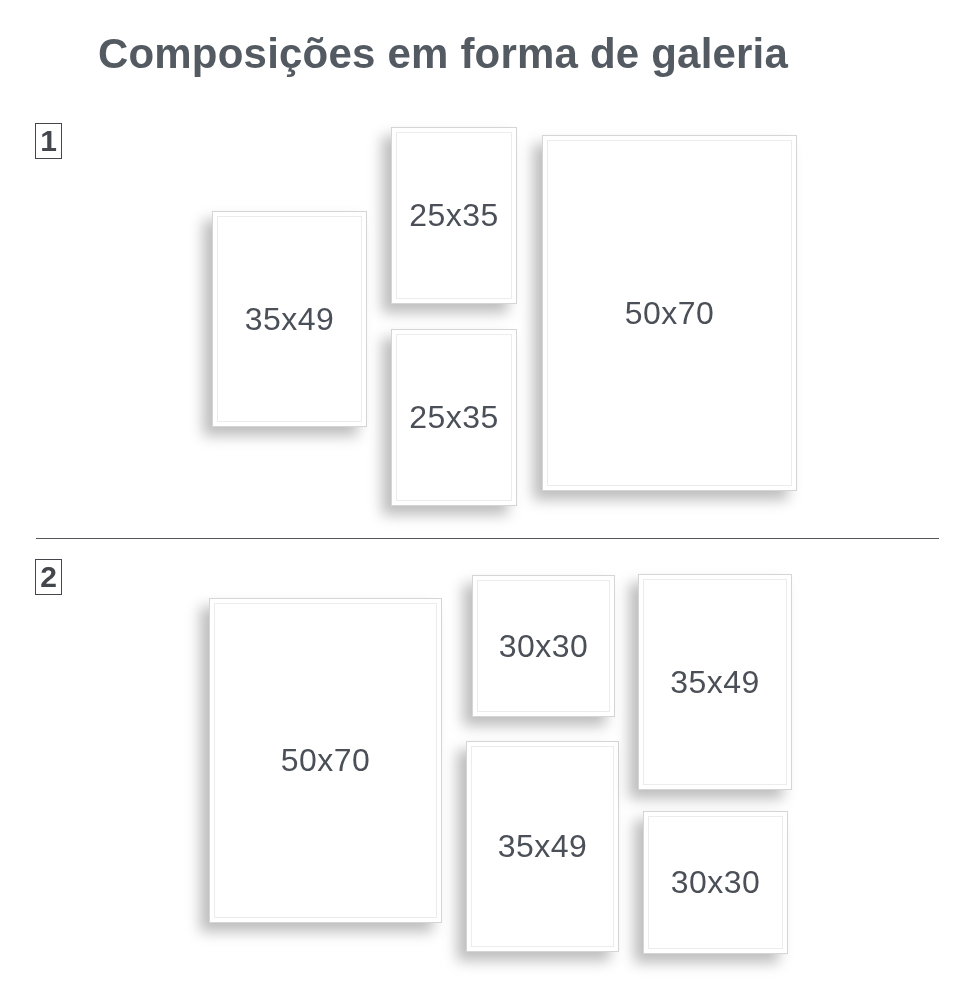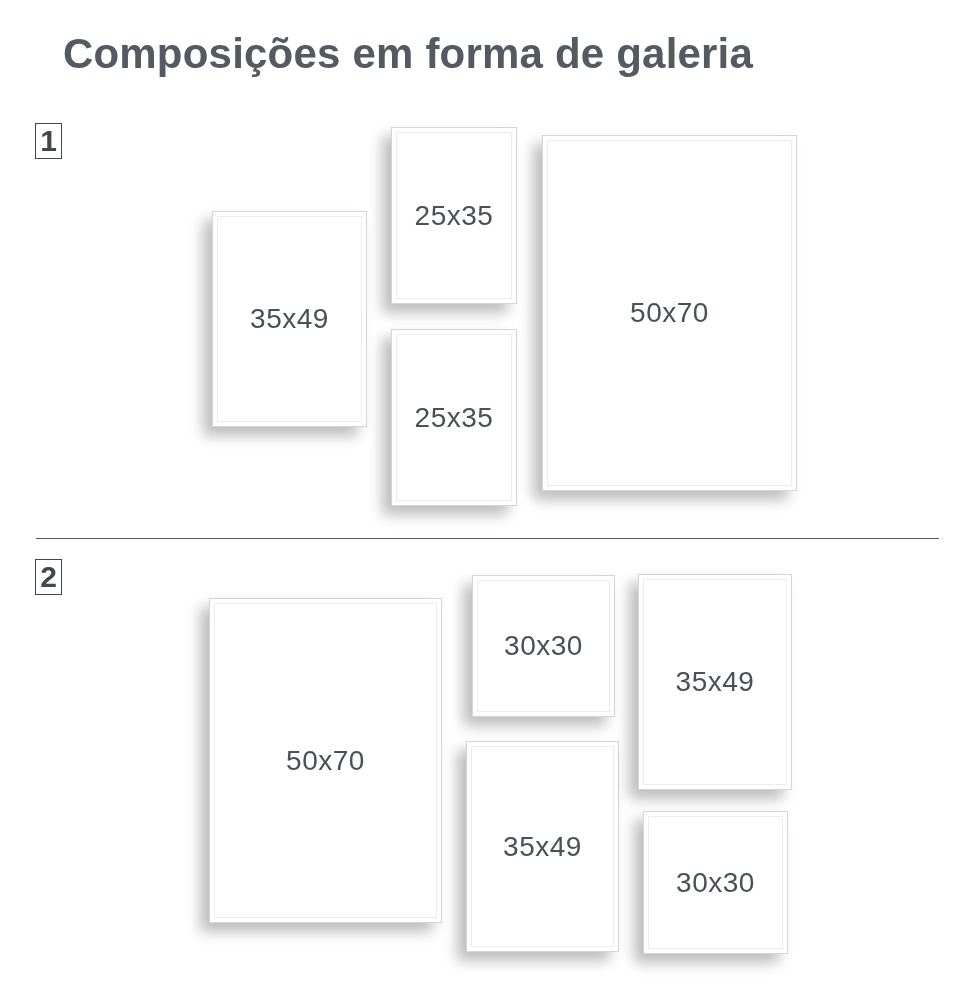--- a/index.html
+++ b/index.html
@@ -30,6 +30,7 @@
     font-weight: 700;
     letter-spacing: 0.2px;
     color: #545a62;
+    padding-left: 35px;
   }
   .badge {
     position: absolute;

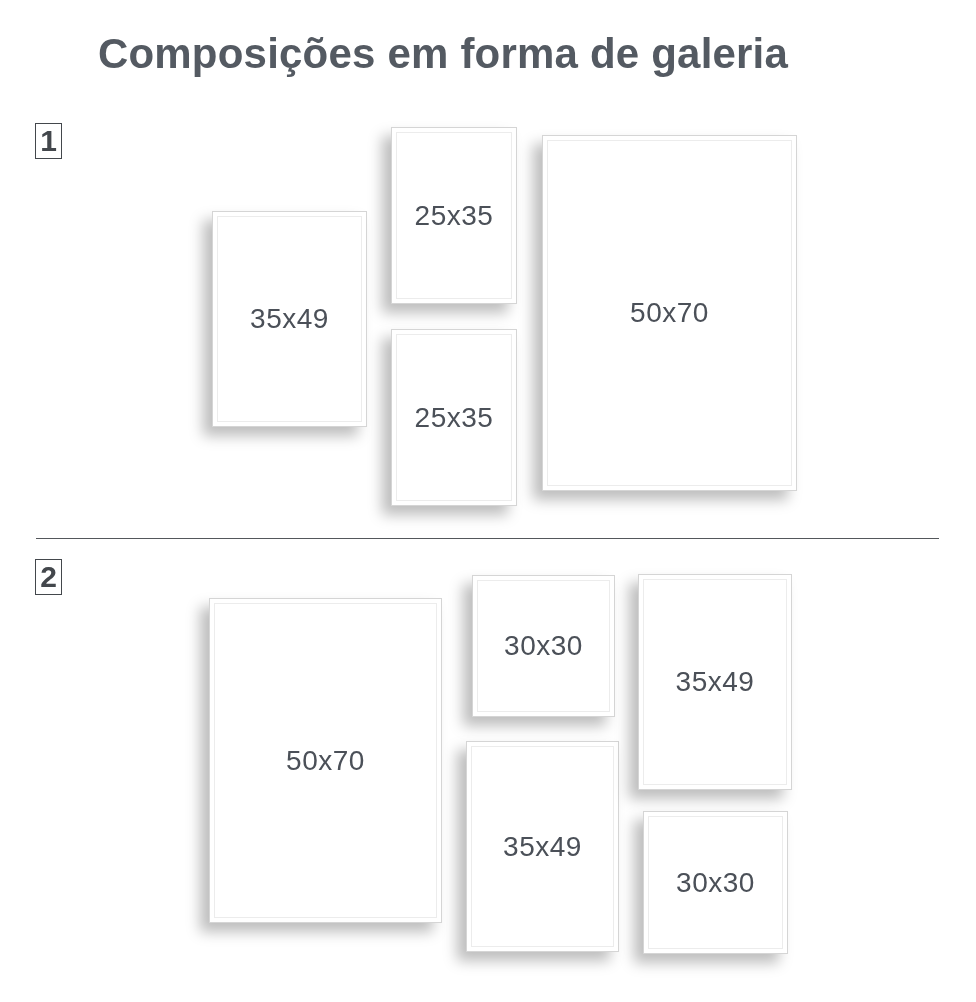--- a/index.html
+++ b/index.html
@@ -64,7 +64,7 @@
     pointer-events: none;
   }
   .frame-label {
-    font-size: 28px;
+    font-size: 32px;
     font-weight: 500;
     letter-spacing: 0.5px;
     color: #4b5058;

